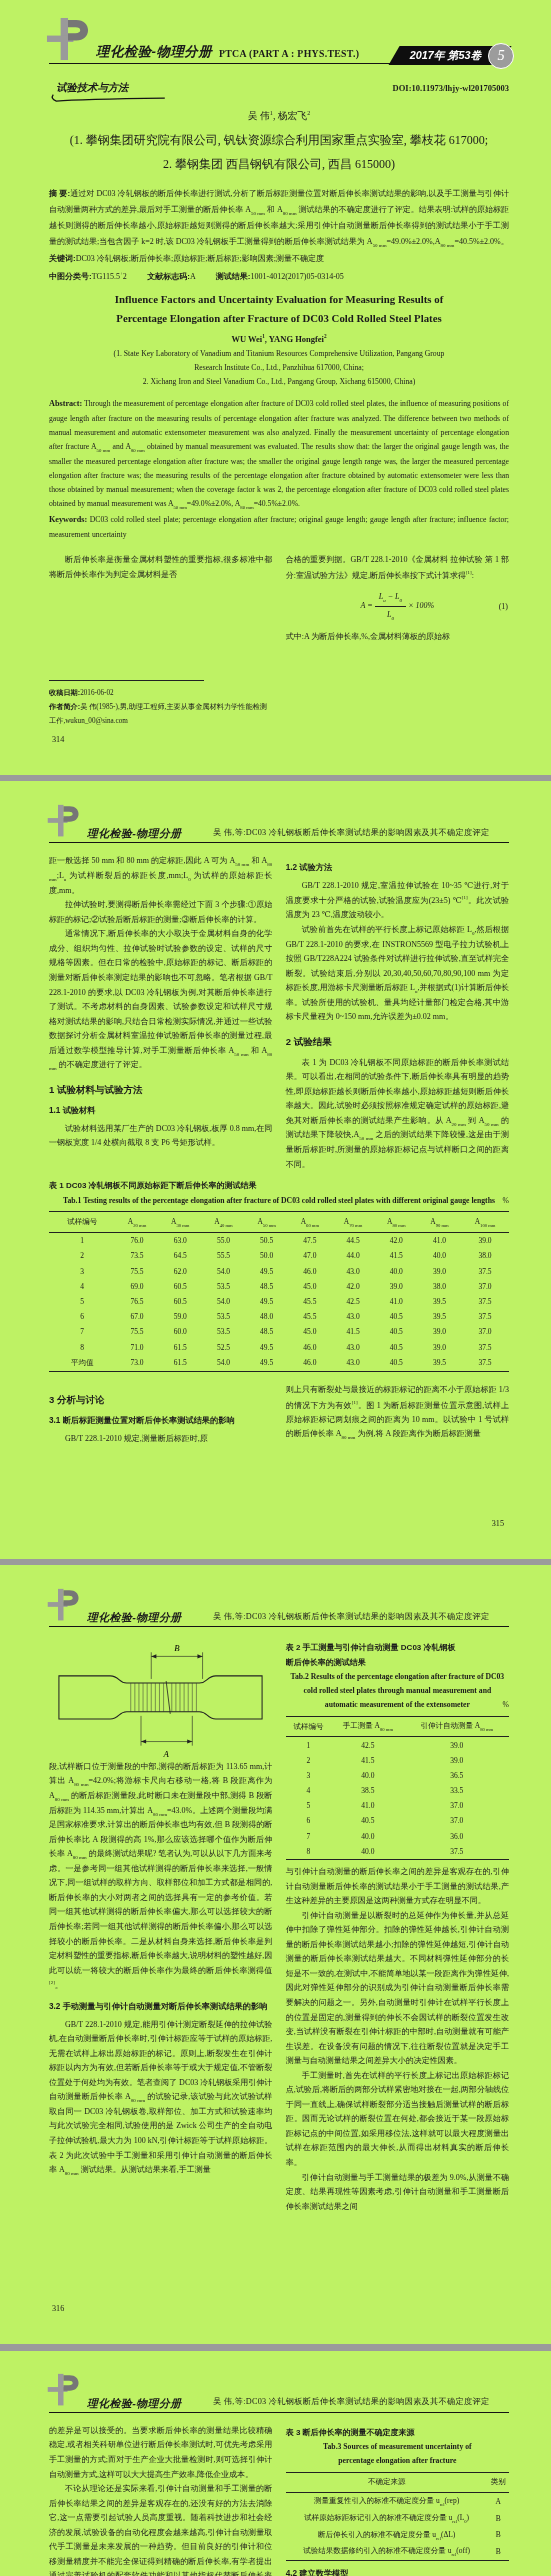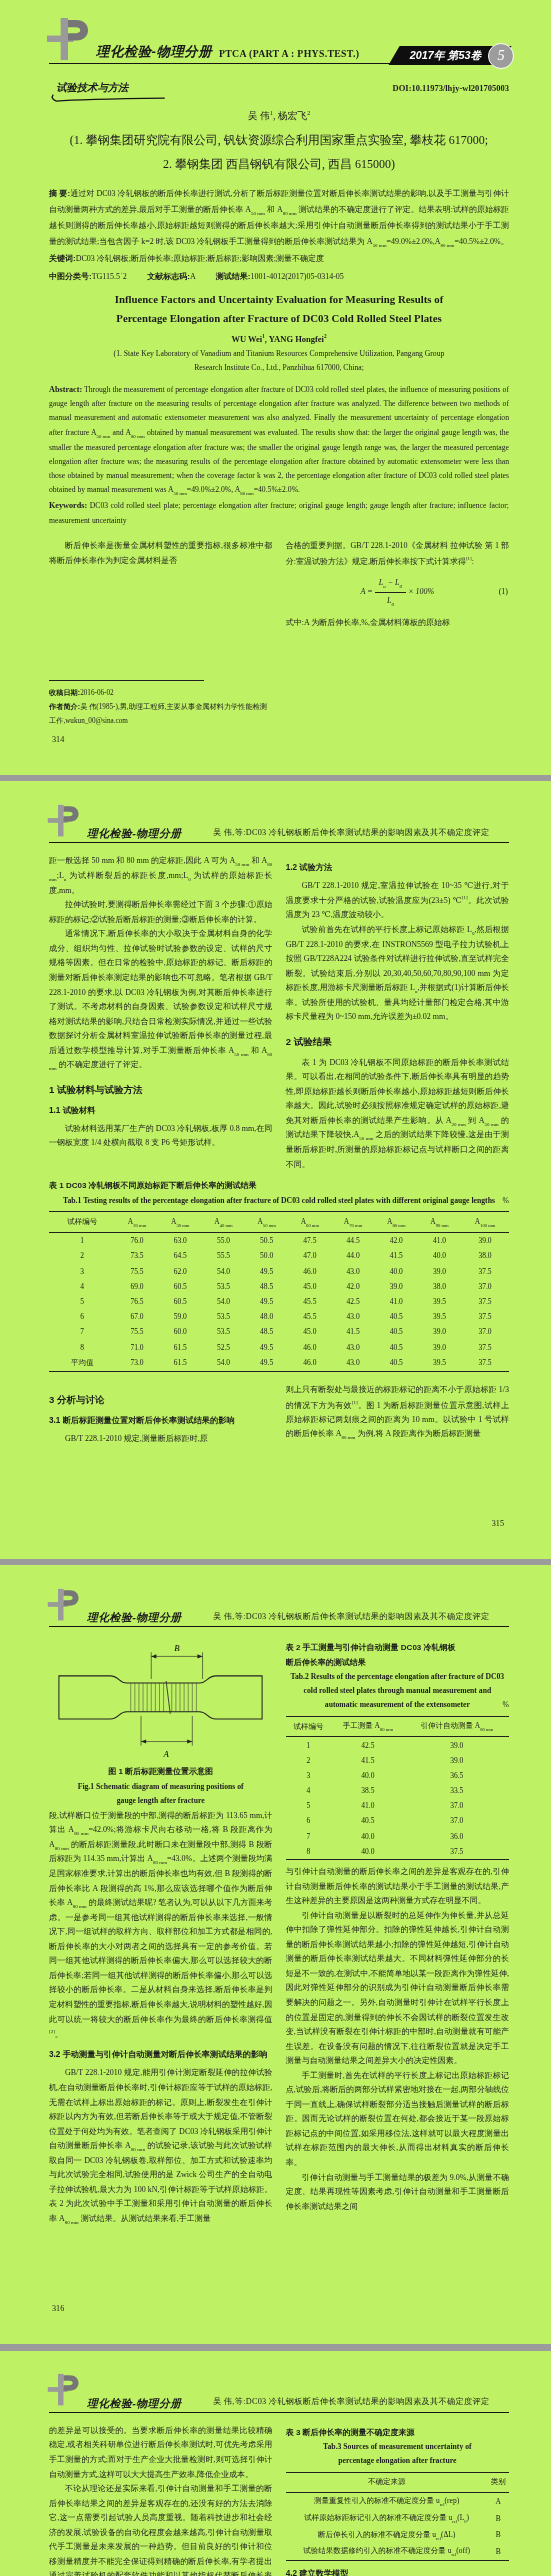--- a/index.html
+++ b/index.html
@@ -127,6 +127,7 @@
   <div class="enauthors">WU Wei<sup>1</sup>, YANG Hongfei<sup>2</sup></div>
   <div class="enaffil">(1. State Key Laboratory of Vanadium and Titanium Resources Comprehensive Utilization, Pangang Group</div>
   <div class="enaffil">Research Institute Co., Ltd., Panzhihua 617000, China;</div>
+  <div class="enaffil">2. Xichang Iron and Steel Vanadium Co., Ltd., Pangang Group, Xichang 615000, China)</div>
   <p class="enabs"><b>Abstract:</b> <span>Through the measurement of percentage elongation after fracture of DC03 cold rolled steel plates, the influence of measuring positions of gauge length after fracture on the measuring results of percentage elongation after fracture was analyzed. The difference between two methods of manual measurement and automatic extensometer measurement was also analyzed. Finally the measurement uncertainty of percentage elongation after fracture A<sub>50 mm</sub> and A<sub>80 mm</sub> obtained by manual measurement was evaluated. The results show that: the larger the original gauge length was, the smaller the measured percentage elongation after fracture was; the smaller the original gauge length range was, the larger the measured percentage elongation after fracture was; the measuring results of the percentage elongation after fracture obtained by automatic extensometer were less than those obtained by manual measurement; when the coverage factor k was 2, the percentage elongation after fracture of DC03 cold rolled steel plates obtained by manual measurement was A<sub>50 mm</sub>=49.0%±2.0%, A<sub>80 mm</sub>=40.5%±2.0%.</span></p>
   <p class="enkw"><b>Keywords:</b> <span>DC03 cold rolled steel plate; percentage elongation after fracture; original gauge length; gauge length after fracture; influence factor; measurement uncertainty</span></p>
   <div class="cols">

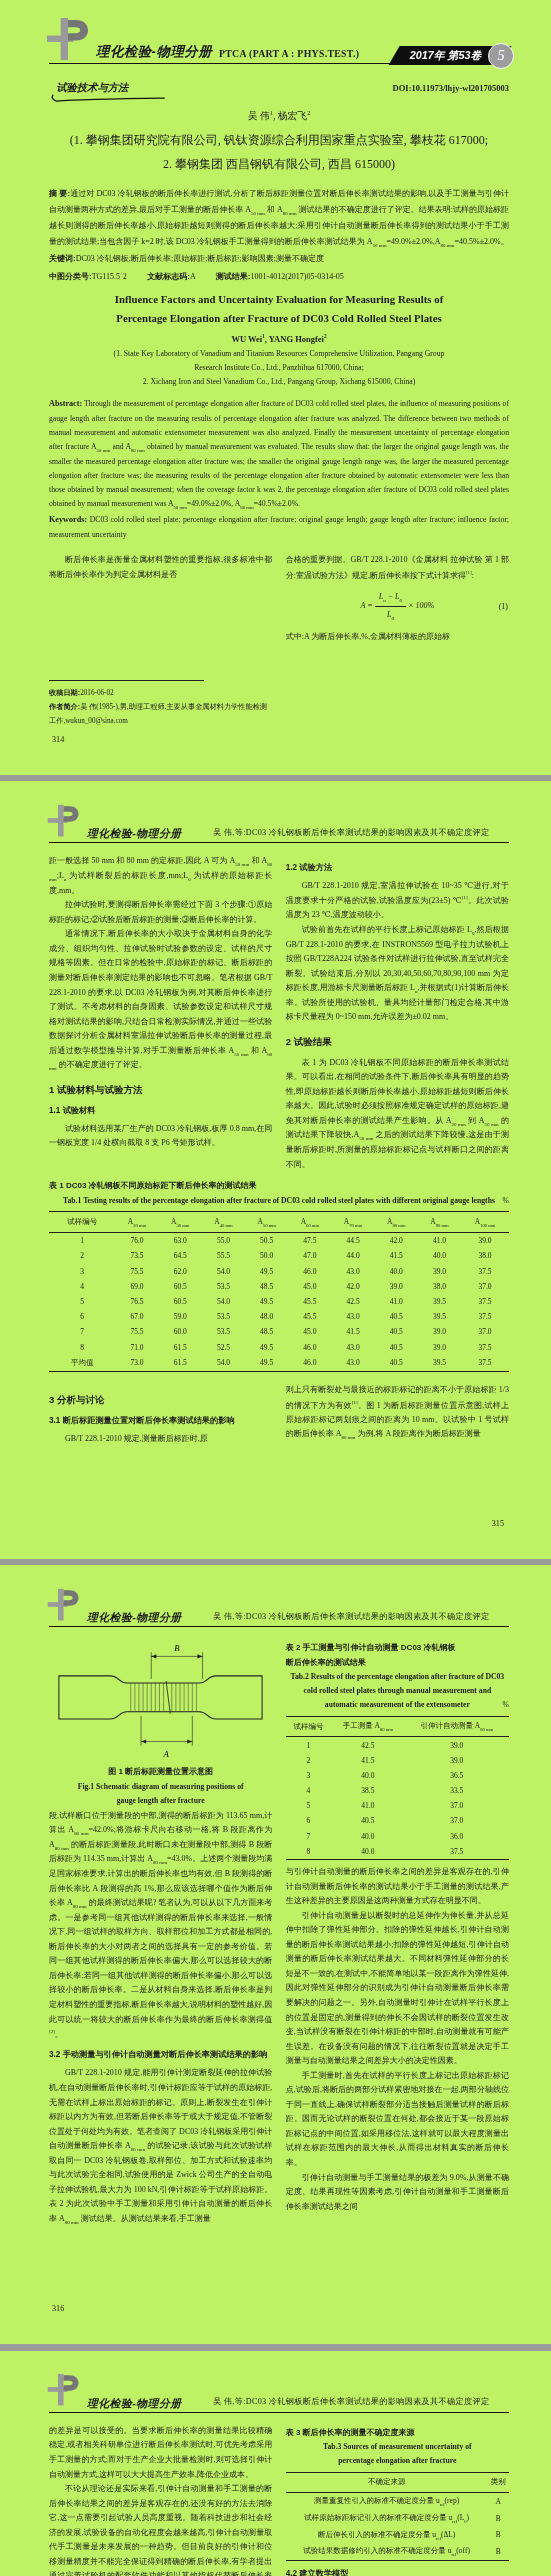--- a/index.html
+++ b/index.html
@@ -394,11 +394,6 @@
           <polygon points="278,196 268,192 268,200" fill="#222"></polygon>
           <text x="222" y="226" font-size="17" font-style="italic">A</text>
         </svg>
-        <figcaption>
-          <div class="fcap-cn">图 1 断后标距测量位置示意图</div>
-          <div class="fcap-en">Fig.1 Schematic diagram of measuring positions of</div>
-          <div class="fcap-en">gauge length after fracture</div>
-        </figcaption>
       </figure>
       <div>
           <div class="blk pc">段,试样断口位于测量段的中部,测得的断后标距为 113.65 mm,计算出 A<sub>80 mm</sub>=42.0%;将游标卡尺向右移动一格,将 B 段距离作为 A<sub>80 mm</sub> 的断后标距测量段,此时断口未在测量段中部,测得 B 段断后标距为 114.35 mm,计算出 A<sub>80 mm</sub>=43.0%。上述两个测量段均满足国家标准要求,计算出的断后伸长率也均有效,但 B 段测得的断后伸长率比 A 段测得的高 1%,那么应该选择哪个值作为断后伸长率 A<sub>80 mm</sub> 的最终测试结果呢? 笔者认为,可以从以下几方面来考虑。一是参考同一组其他试样测得的断后伸长率来选择,一般情况下,同一组试样的取样方向、取样部位和加工方式都是相同的,断后伸长率的大小对两者之间的选择具有一定的参考价值。若同一组其他试样测得的断后伸长率偏大,那么可以选择较大的断后伸长率;若同一组其他试样测得的断后伸长率偏小,那么可以选择较小的断后伸长率。二是从材料自身来选择,断后伸长率是判定材料塑性的重要指标,断后伸长率越大,说明材料的塑性越好,因此可以统一将较大的断后伸长率作为最终的断后伸长率测得值<sup>[2]</sup>。</div>

